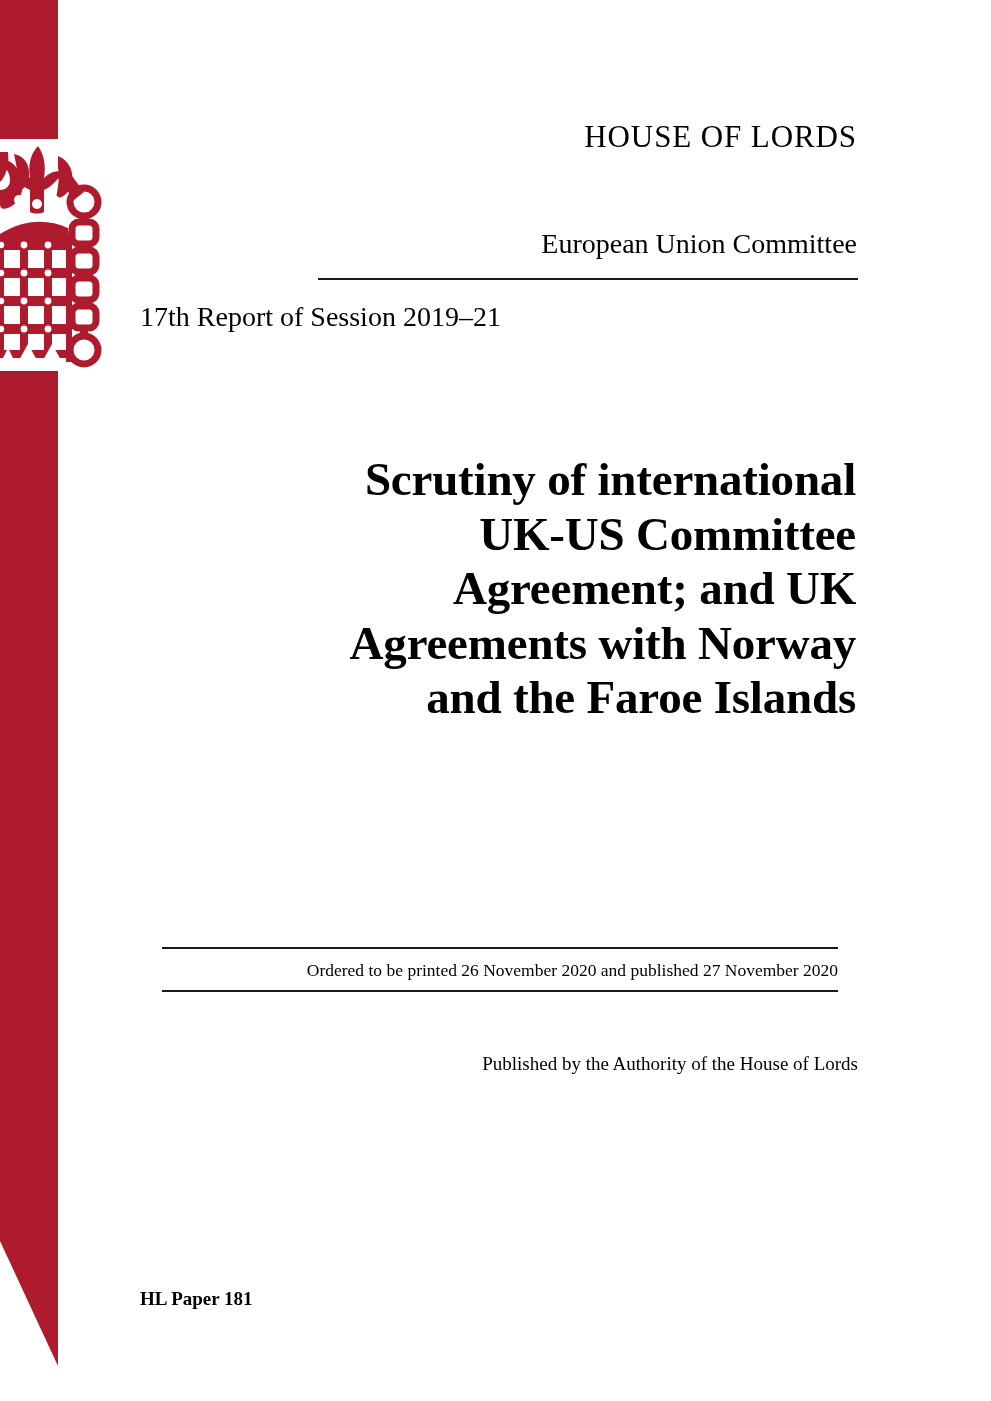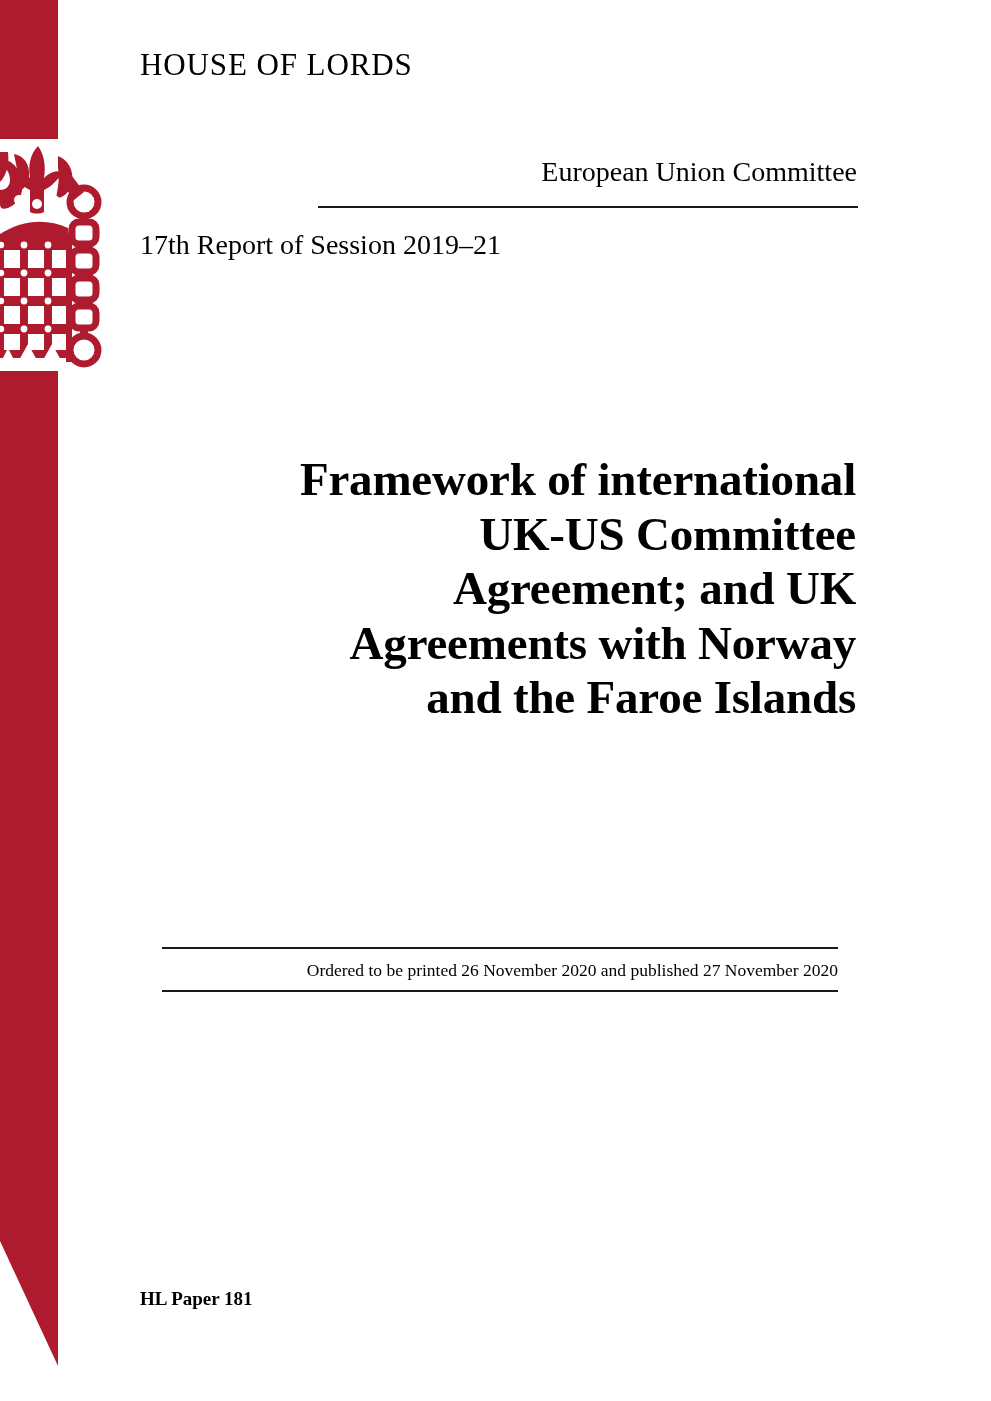--- a/index.html
+++ b/index.html
@@ -63,11 +63,11 @@
     width: 718px;
   }
   .house-line {
-    text-align: left;
+    text-align: right;
     font-size: 31px;
     letter-spacing: 0.9px;
     line-height: 1.1;
-    margin-top: 48px;
+    margin-top: 120px;
     padding-right: 1px;
   }
   .committee-line {

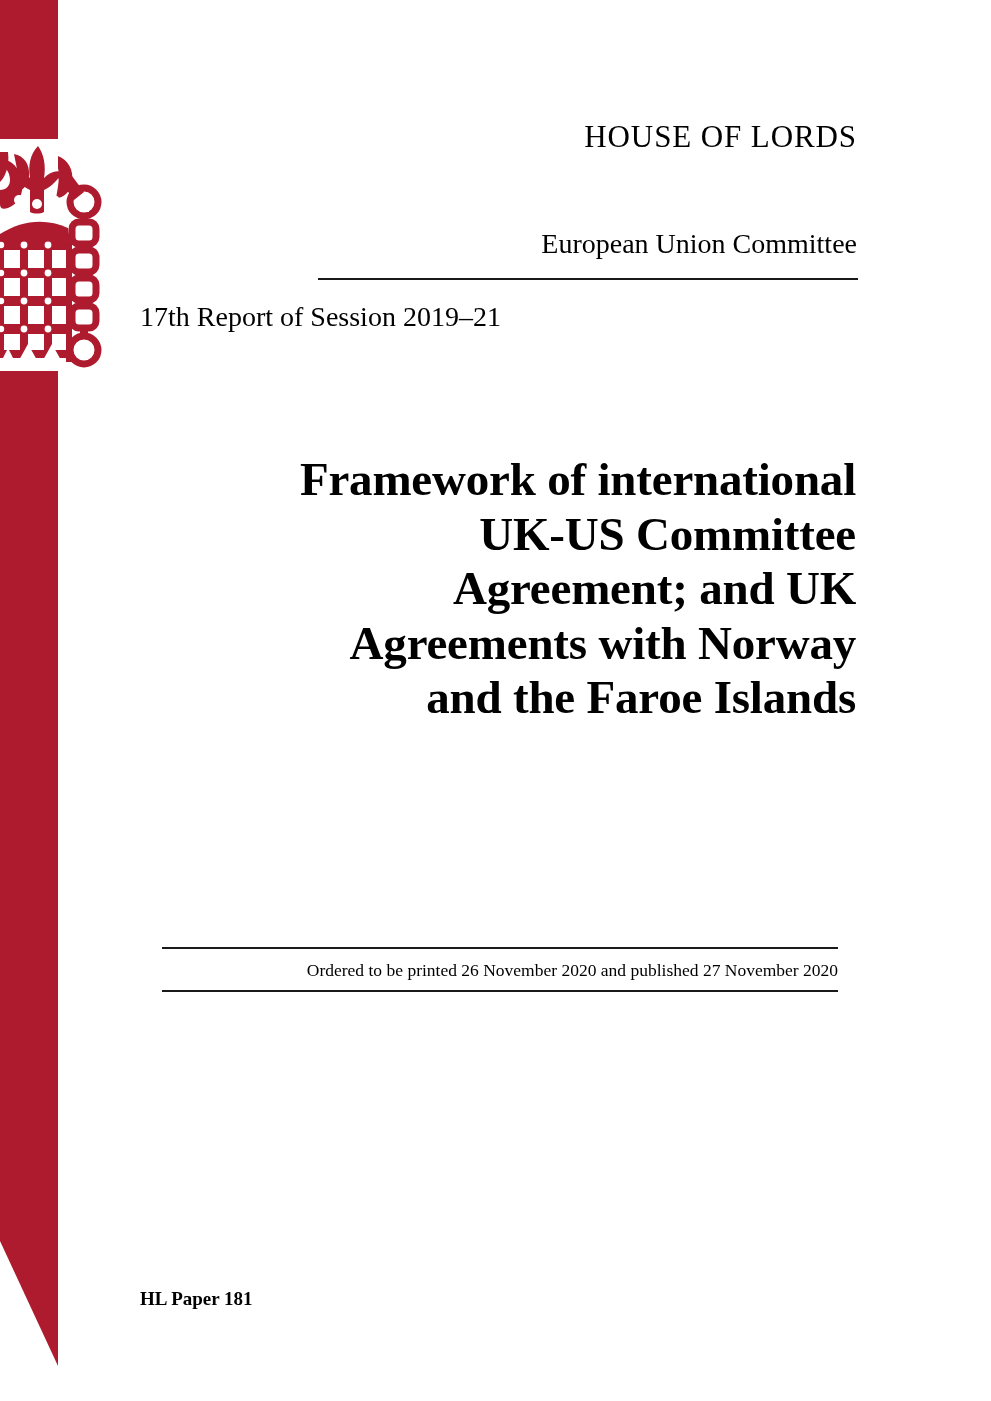--- a/index.html
+++ b/index.html
@@ -264,7 +264,7 @@
     </div>
 
     <div class="title-block">
-      <div class="title-line">Framework of international</div>
+      <div class="title-line">Scrutiny of international</div>
       <div class="title-line">UK-US Committee</div>
       <div class="title-line">Agreement; and UK</div>
       <div class="title-line">Agreements with Norway</div>

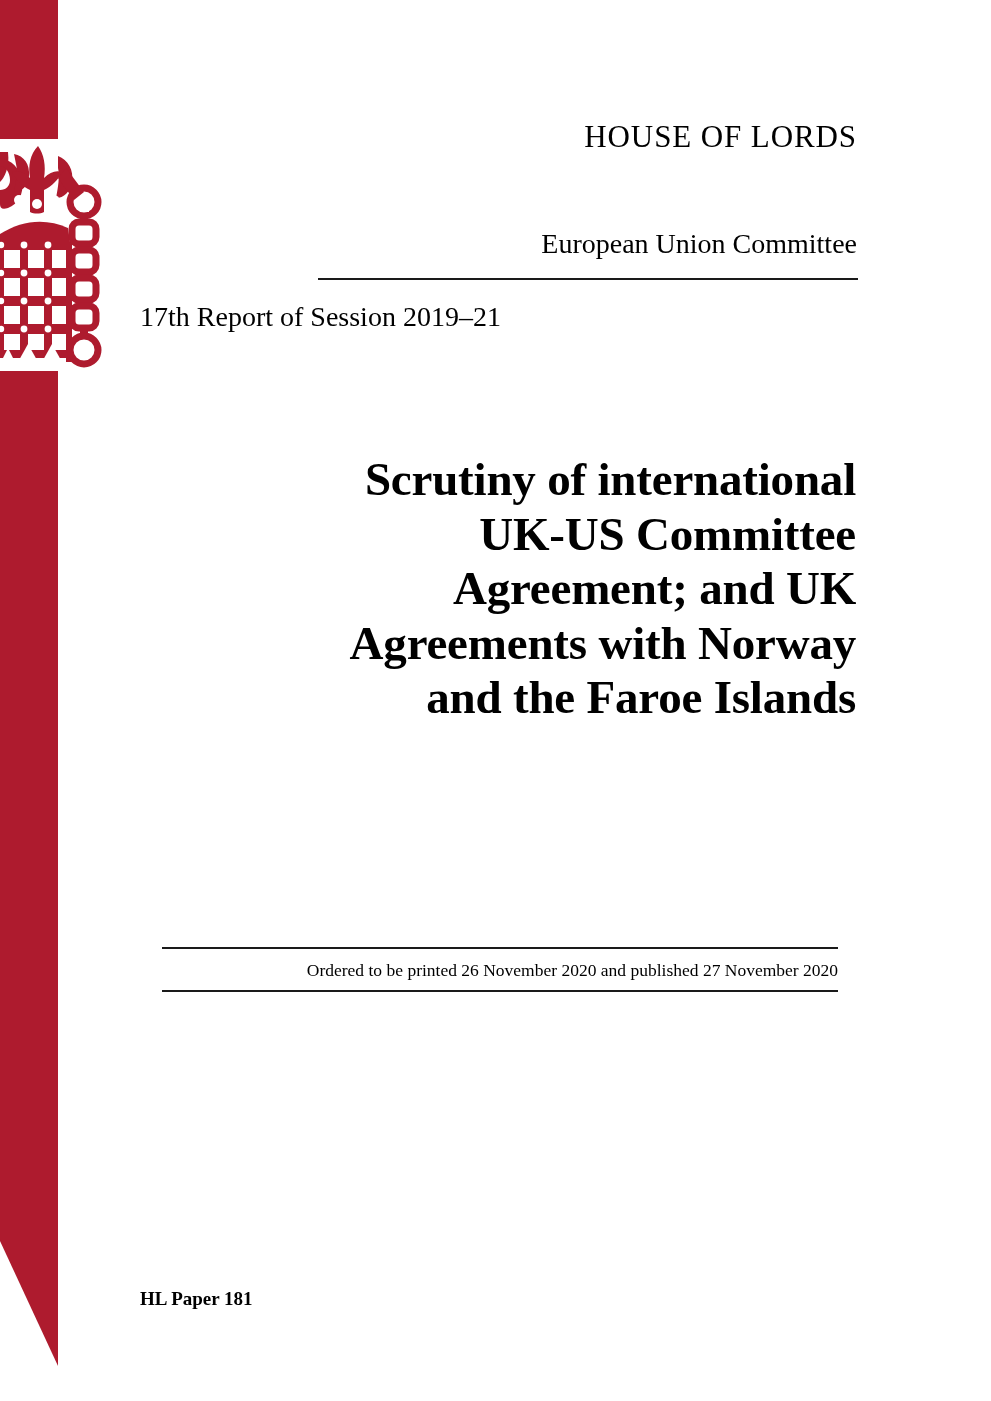--- a/index.html
+++ b/index.html
@@ -277,6 +277,7 @@
       <div class="rule-thick"></div>
     </div>
 
+    <div class="publisher-line">Published by the Authority of the House of Lords</div>
 
     <div class="paper-line">HL Paper 181</div>
 

